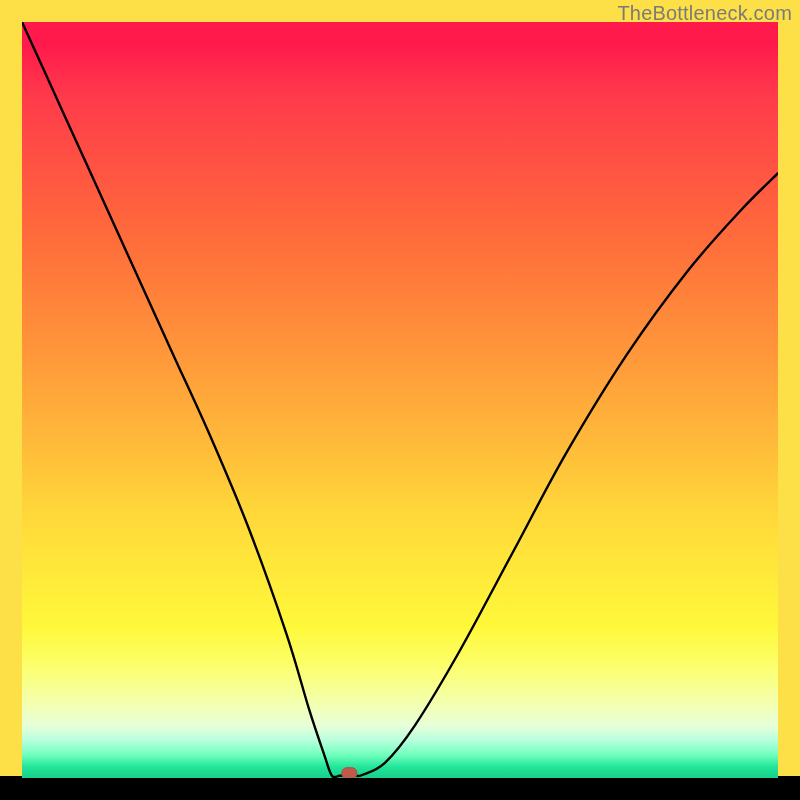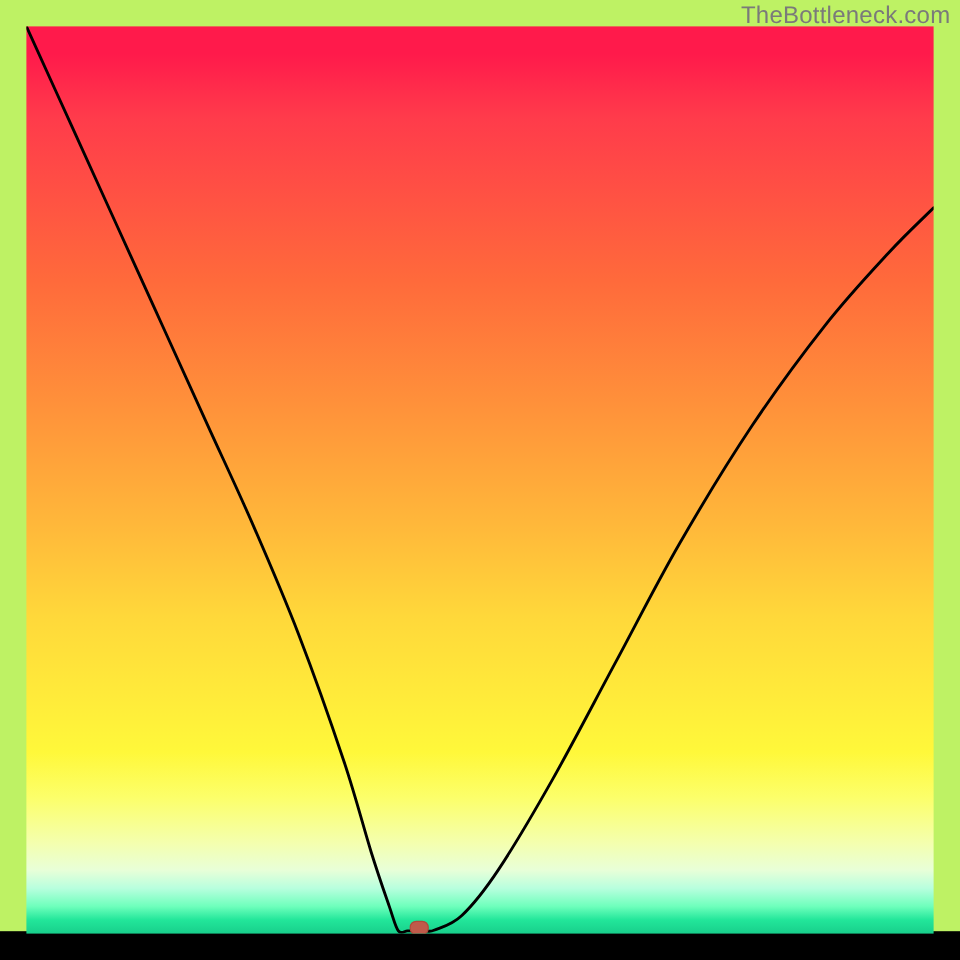--- a/index.html
+++ b/index.html
@@ -17,7 +17,7 @@
     top: 0;
     width: 800px;
     height: 776px;
-    background: #bef264;
+    background: #fde047;
   }
   .plot {
     position: absolute;

